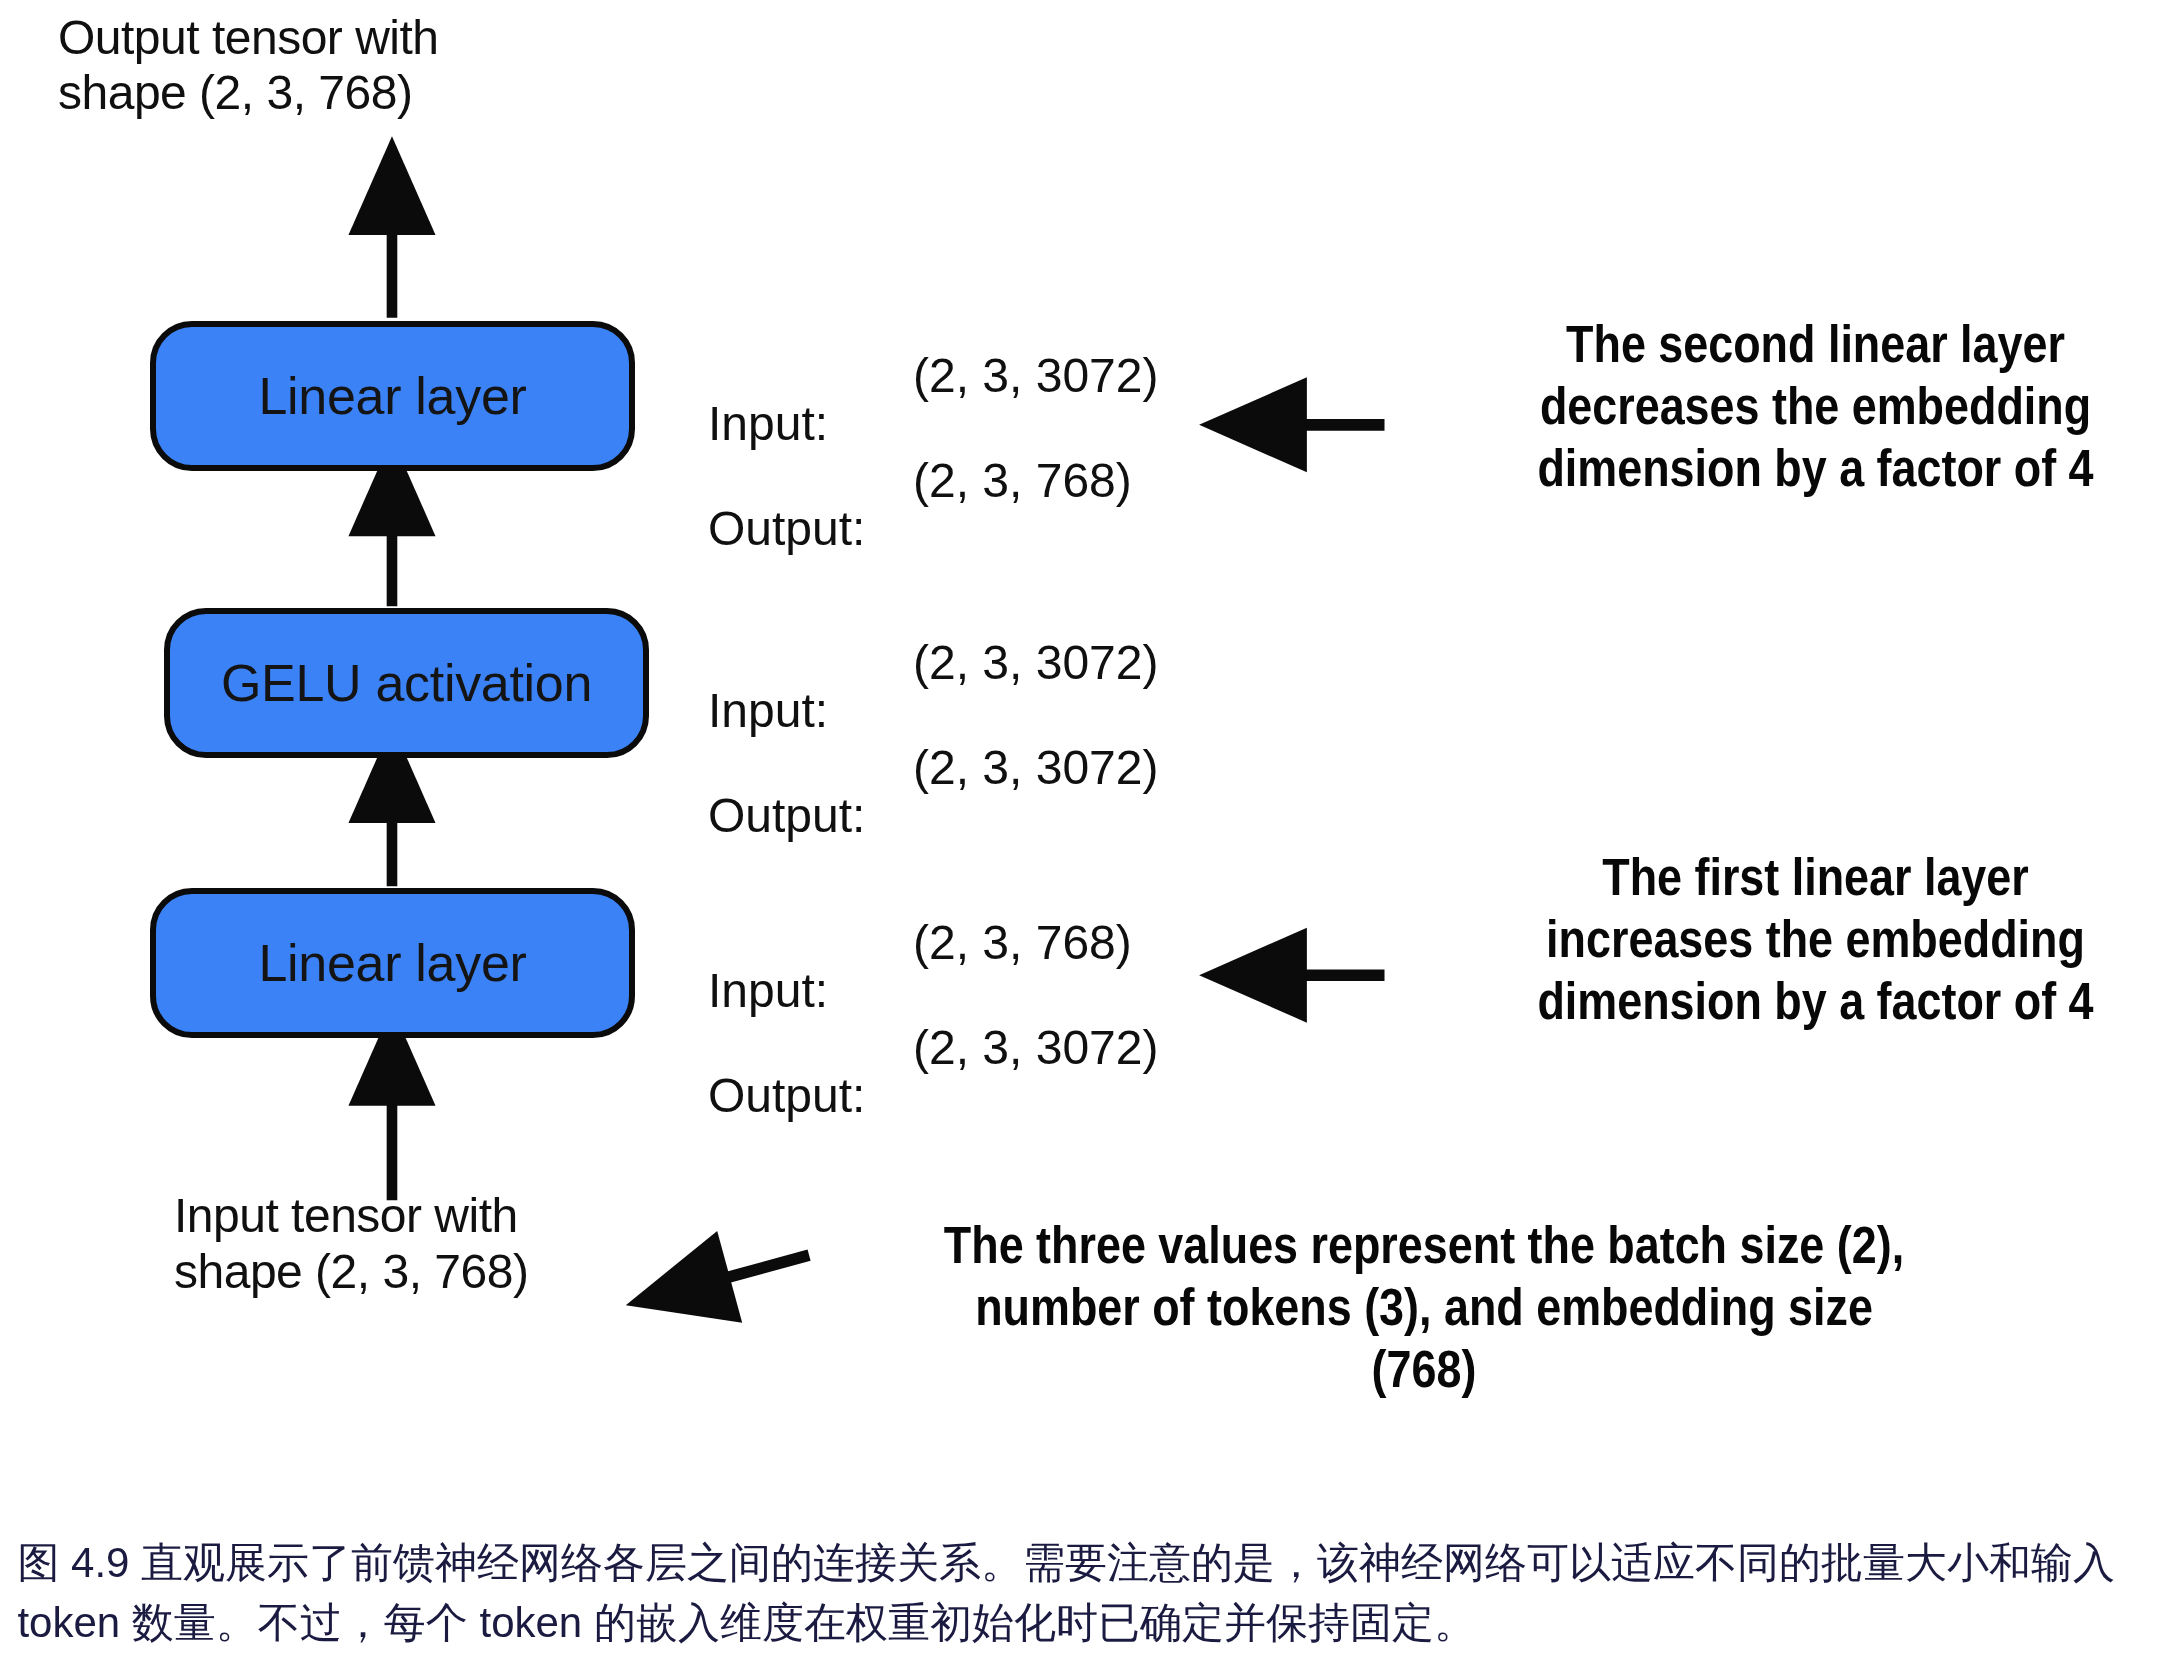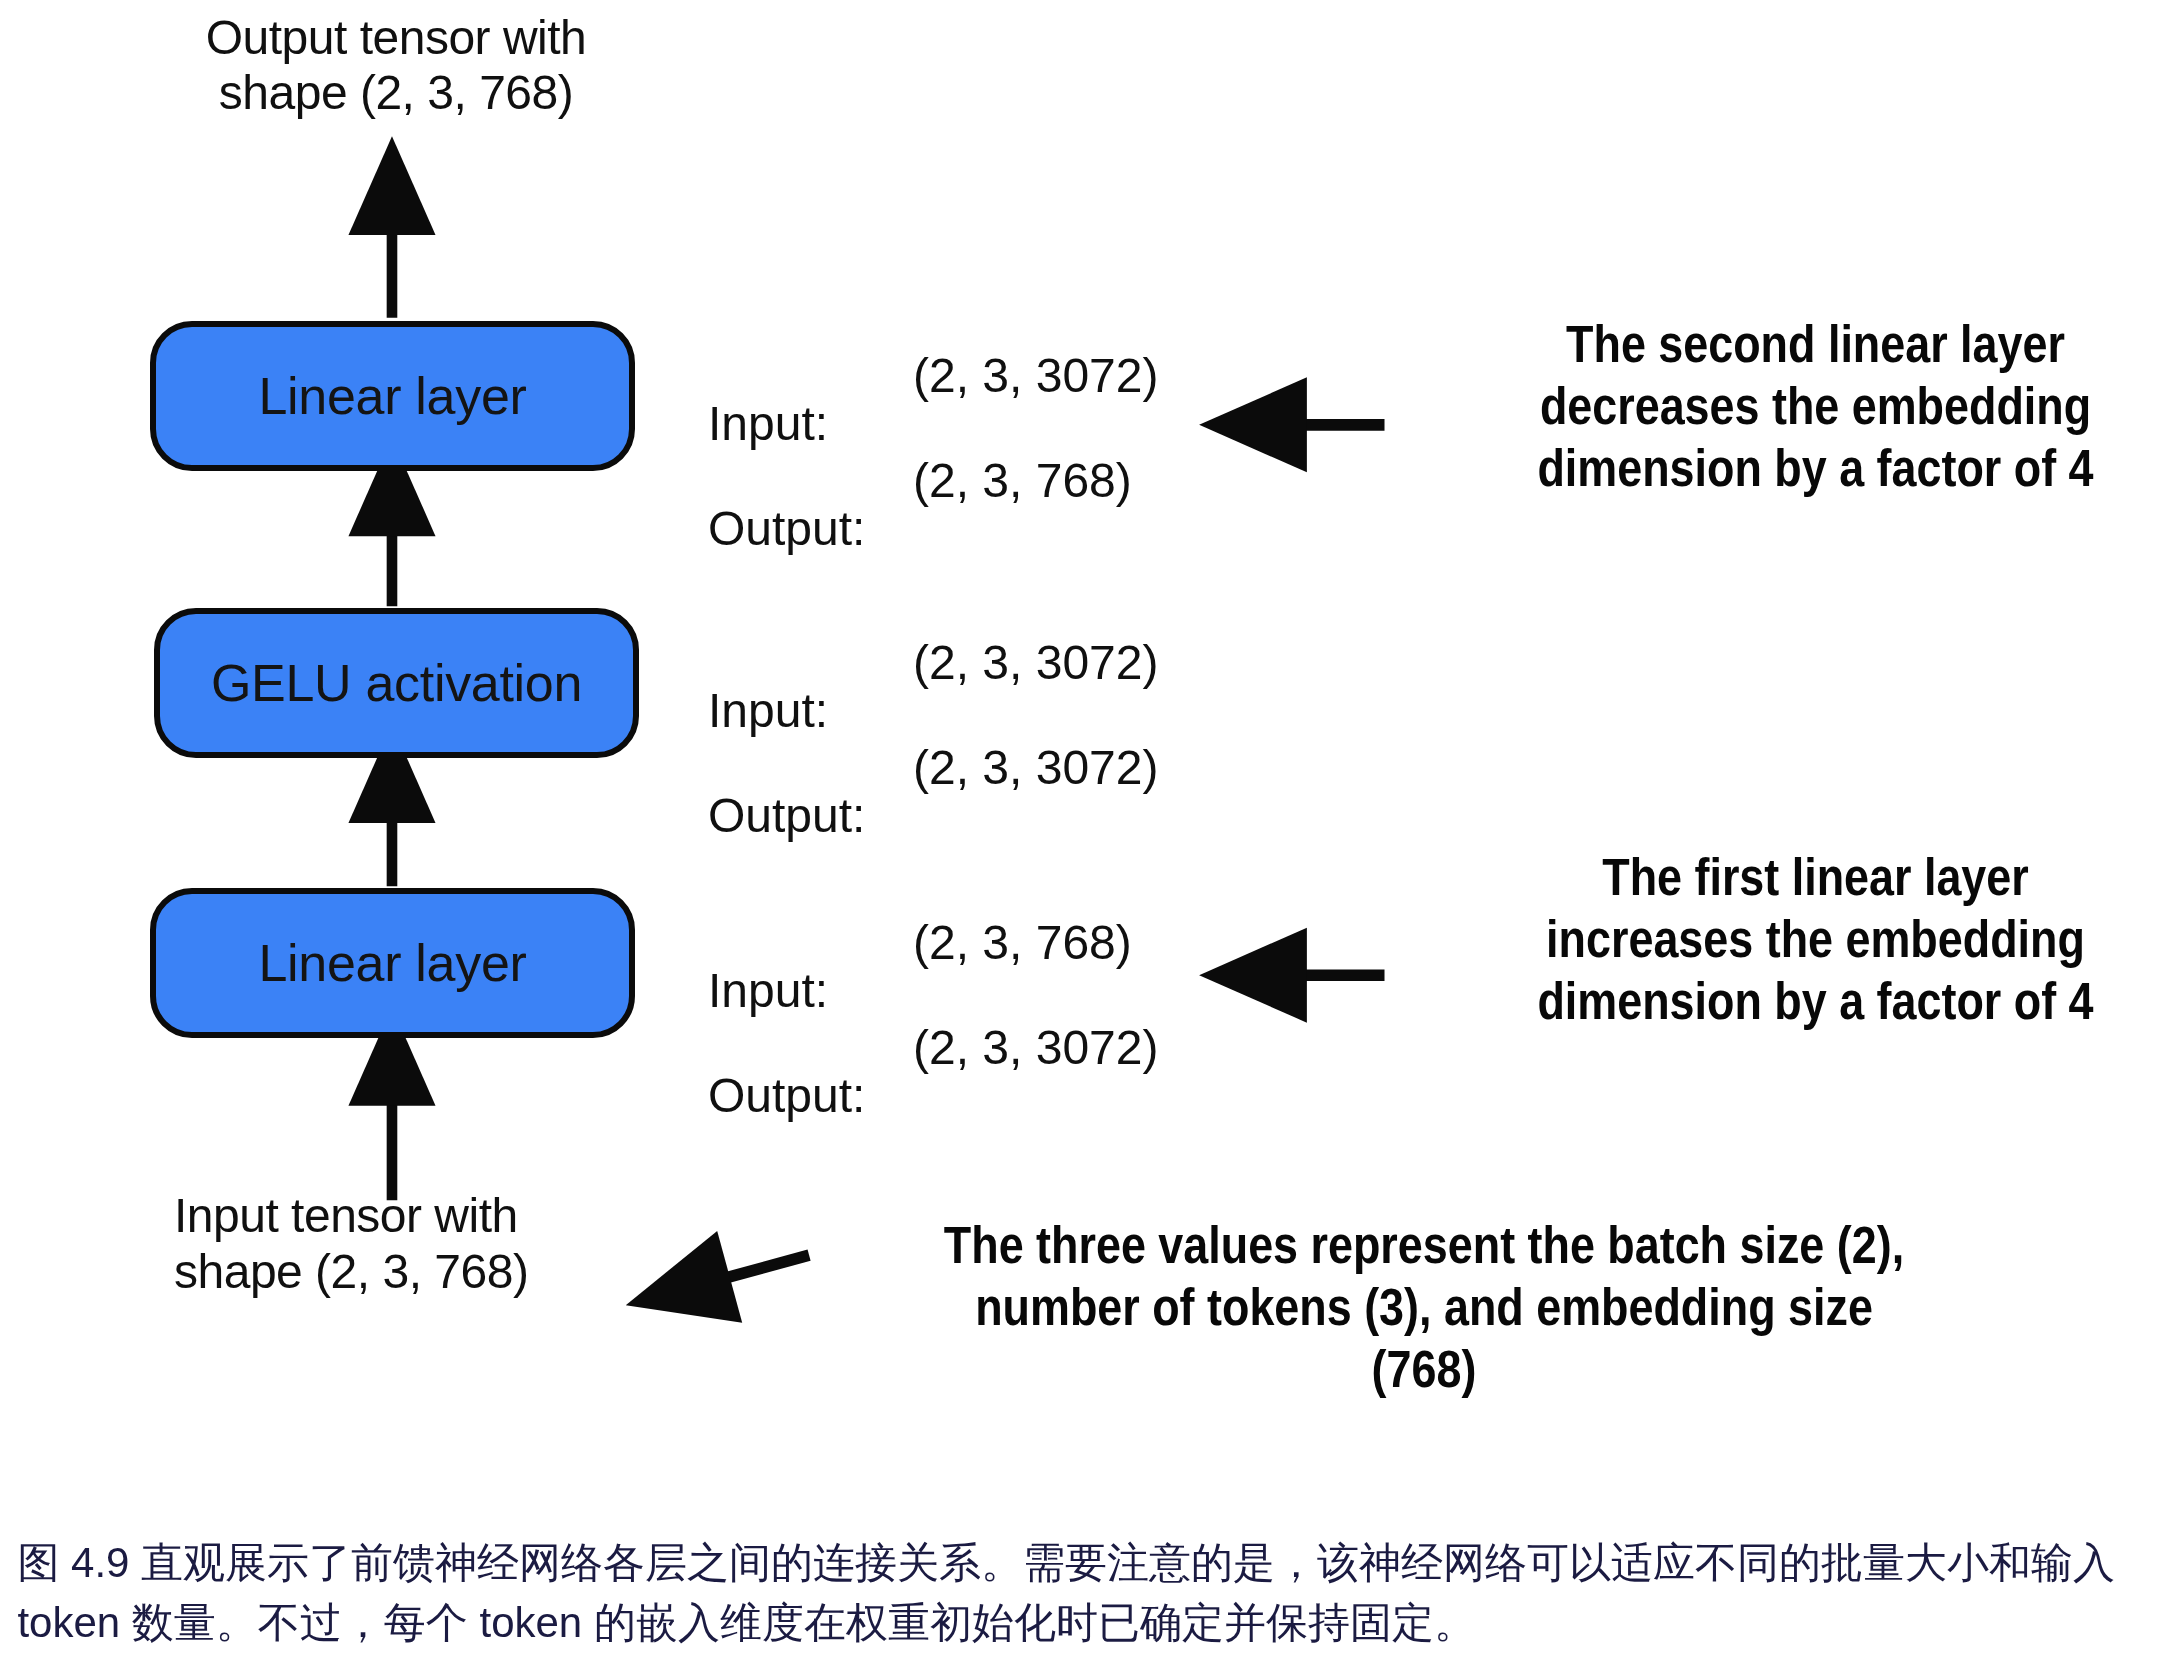--- a/index.html
+++ b/index.html
@@ -32,7 +32,7 @@
     white-space: pre;
     letter-spacing: -0.5px;
   }
-  .plain-center { text-align: center; }
+  .plain-center { text-align: left; }
 
   
   .node-box {

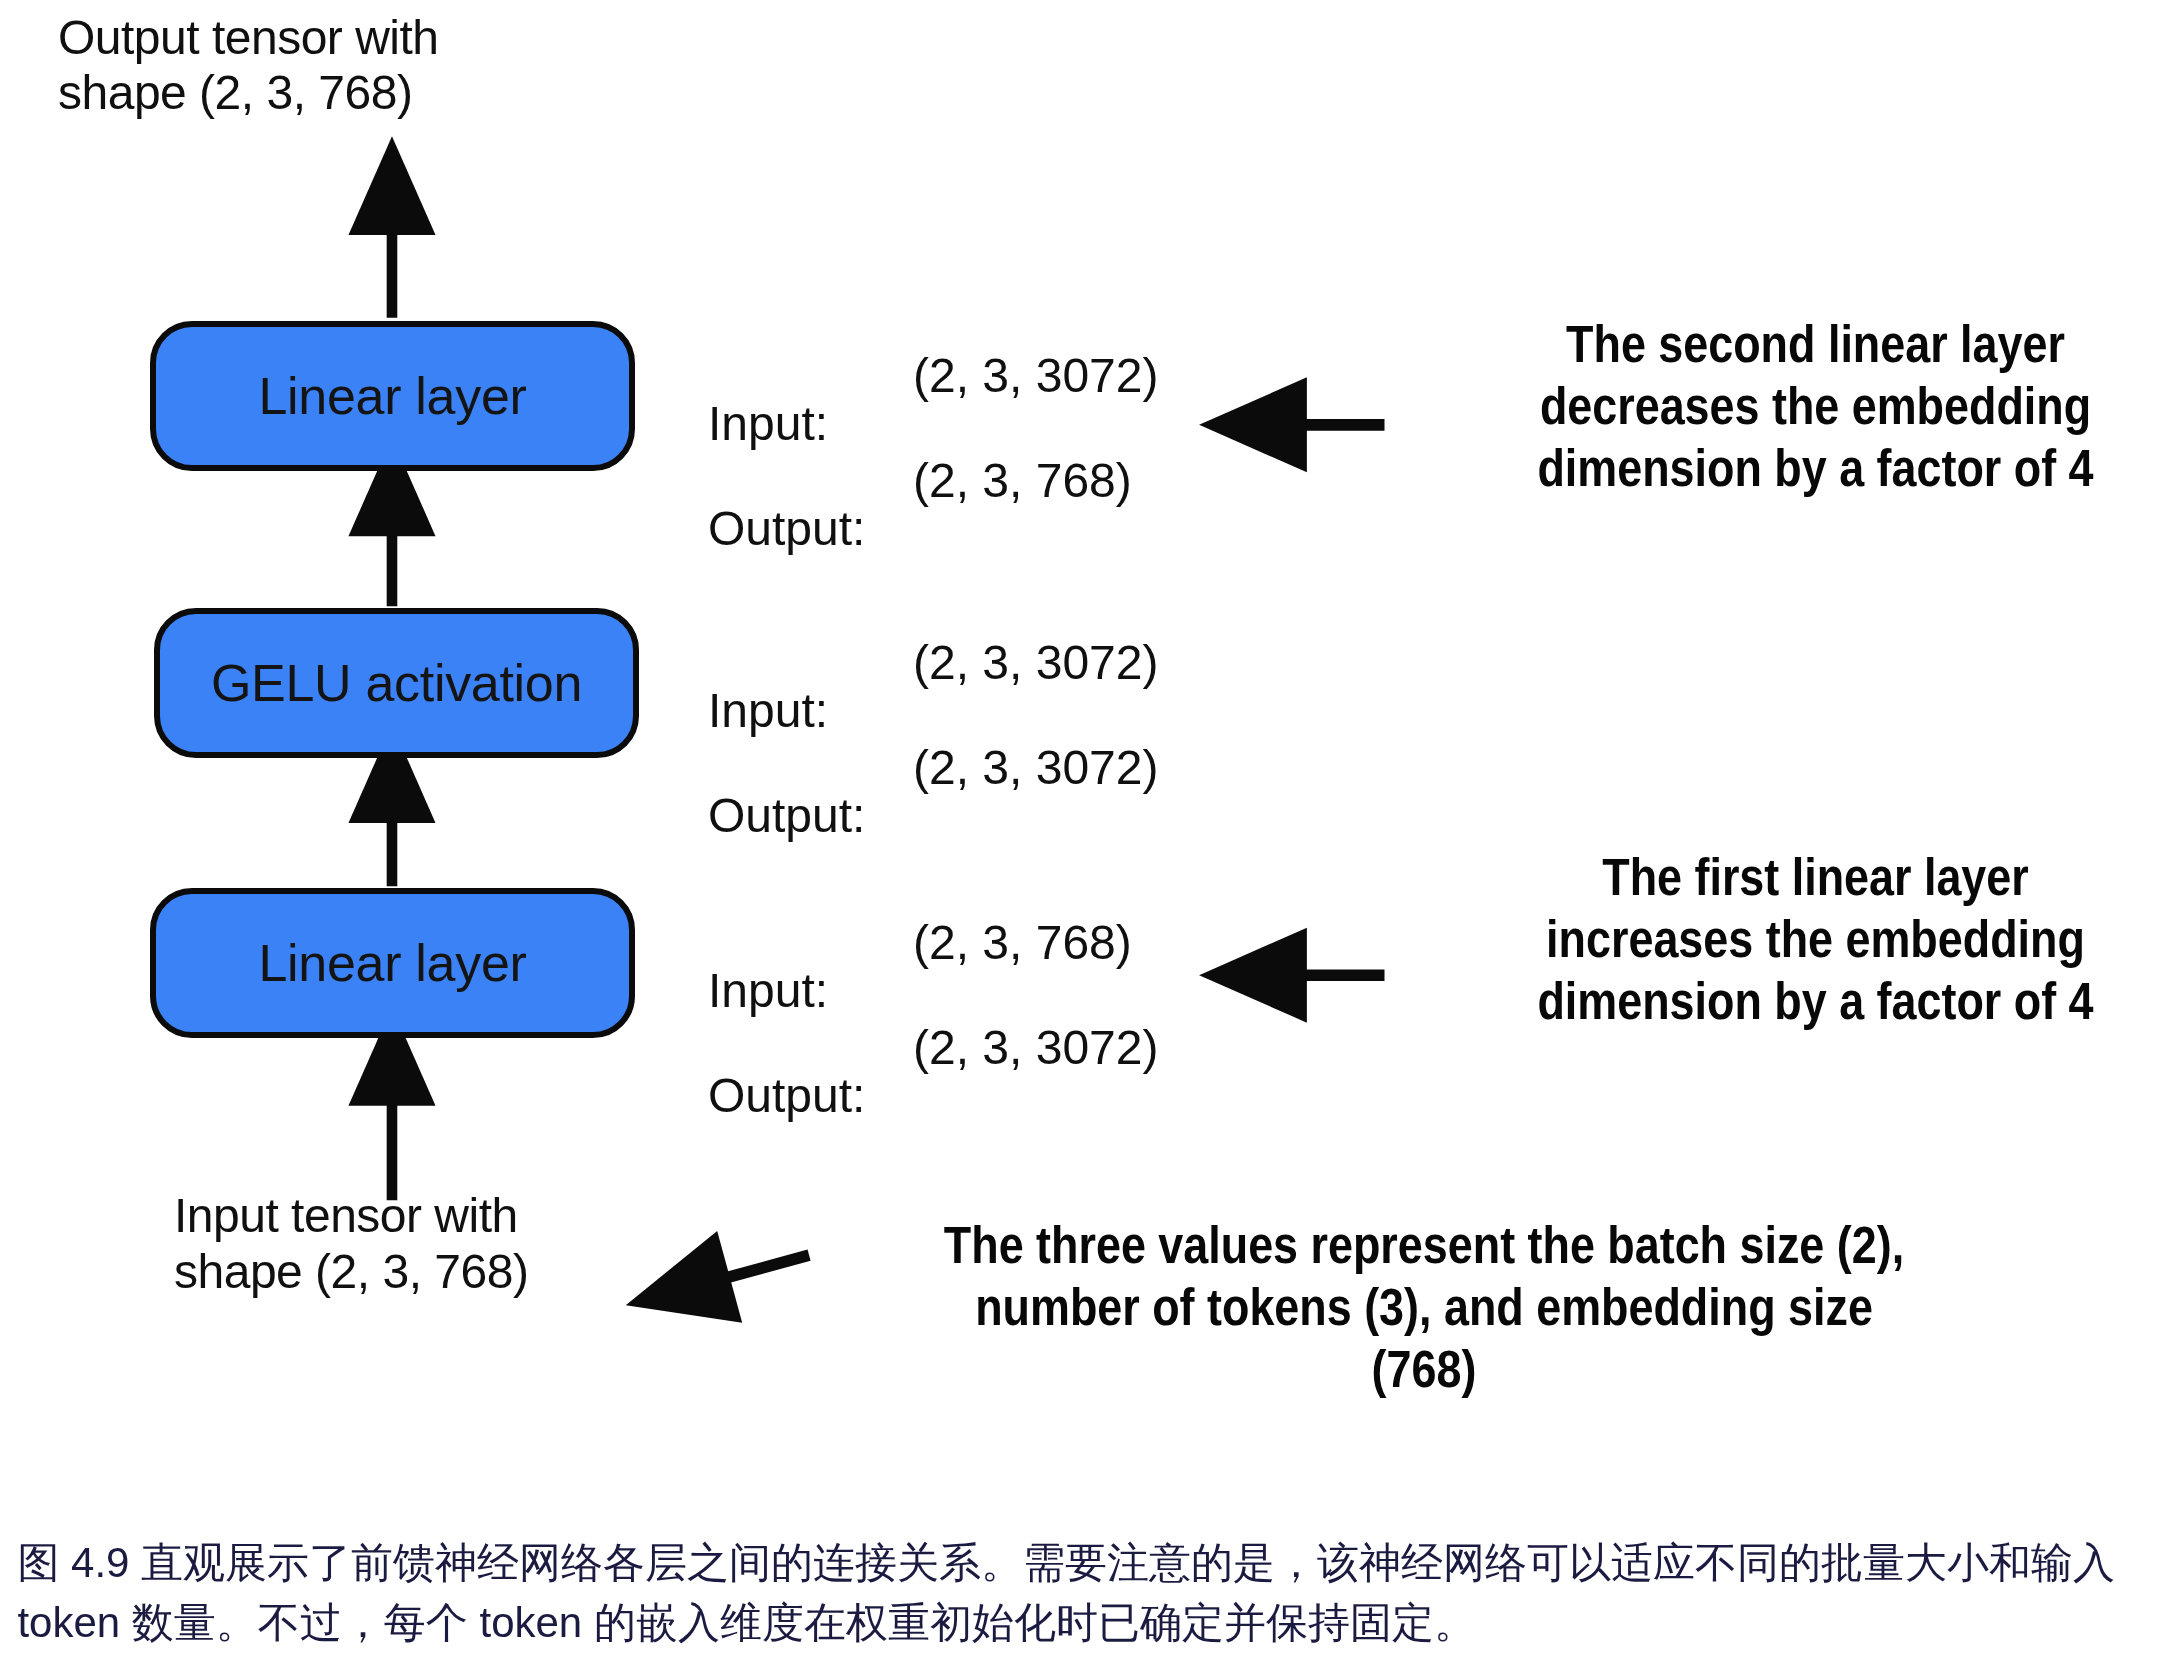--- a/index.html
+++ b/index.html
@@ -123,7 +123,7 @@
   <span class="node-label">Linear layer</span>
 </div>
 
-<div class="abs node-box" style="left:154px; top:608px; width:485px; height:150px;">
+<div class="abs node-box" style="left:164px; top:608px; width:485px; height:150px;">
   <span class="node-label">GELU activation</span>
 </div>
 

